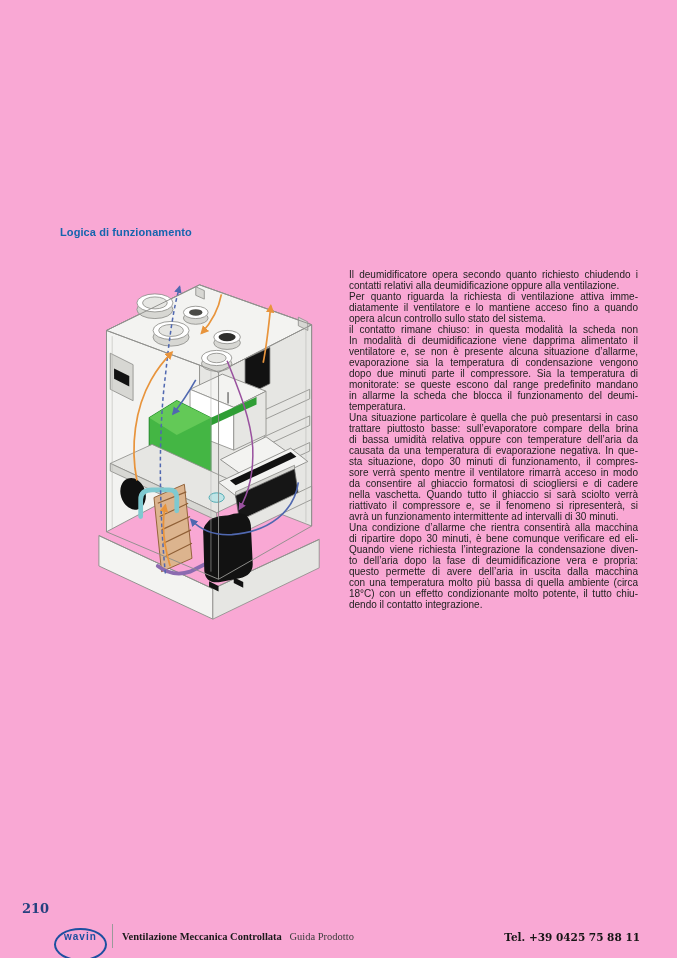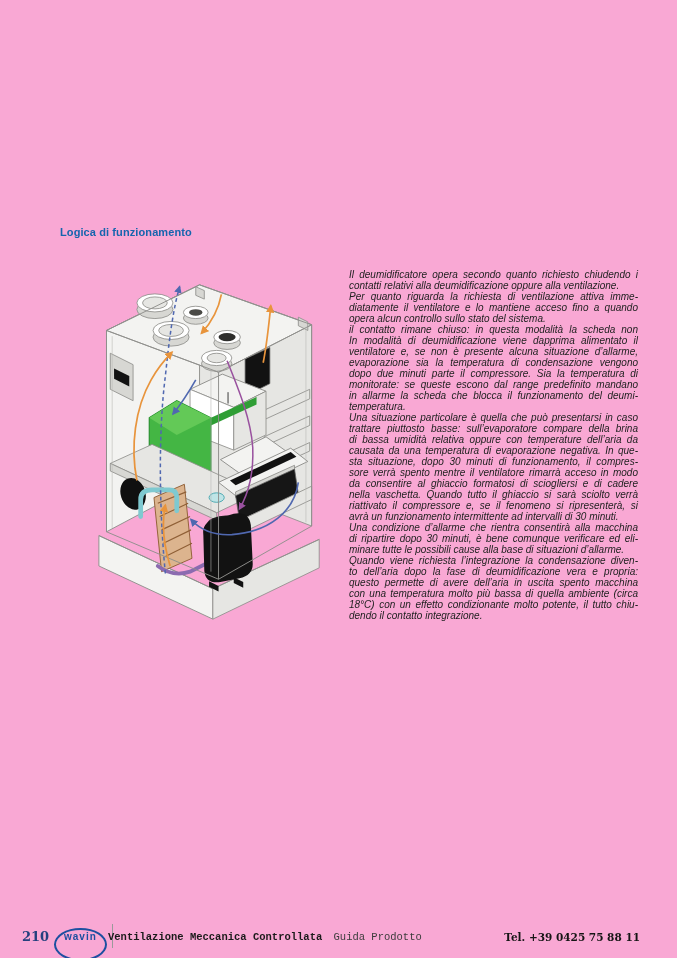--- a/index.html
+++ b/index.html
@@ -11,7 +11,7 @@
            color:var(--heading_blue);letter-spacing:0.1px;}
 
   .bodycol{position:absolute;left:349px;top:269px;width:289px;color:var(--text_dark);
-           font-size:10px;line-height:11px;font-style:italic;}
+           font-size:10px;line-height:11px;}
   .tline{height:11px;overflow:visible;}
   .tline.j{text-align:justify;text-align-last:justify;}
 

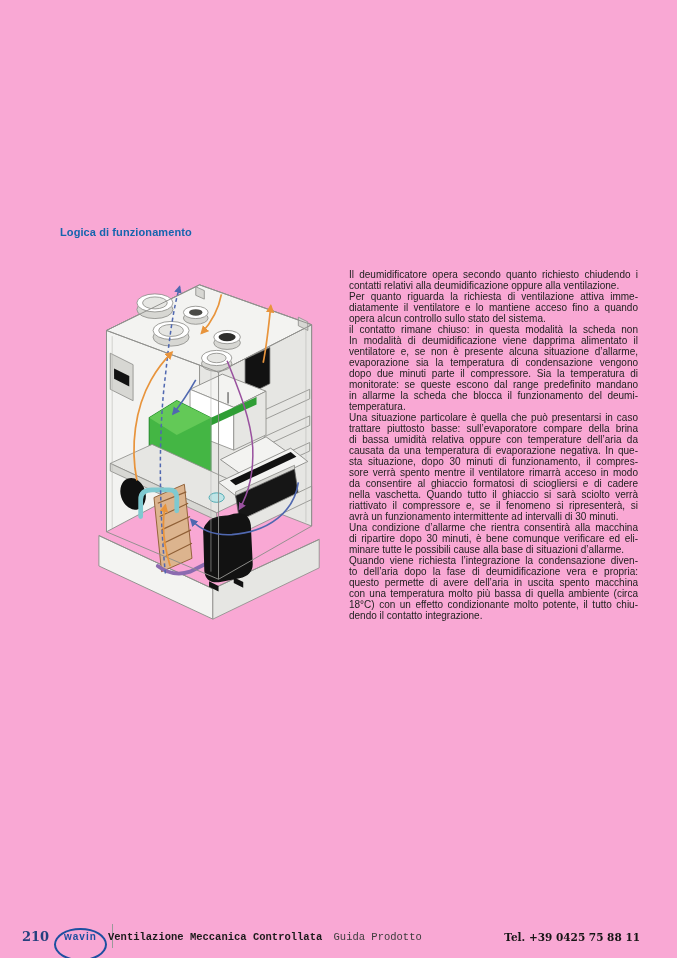--- a/index.html
+++ b/index.html
@@ -215,7 +215,6 @@
       <div class="tline">avrà un funzionamento intermittente ad intervalli di 30 minuti.</div>
       <div class="tline j">Una condizione d’allarme che rientra consentirà alla macchina</div>
       <div class="tline j">di ripartire dopo 30 minuti, è bene comunque verificare ed eli-</div>
-      <div class="tline">minare tutte le possibili cause alla base di situazioni d’allarme.</div>
       <div class="tline j">Quando viene richiesta l’integrazione la condensazione diven-</div>
       <div class="tline j">to dell’aria dopo la fase di deumidificazione vera e propria:</div>
       <div class="tline j">questo permette di avere dell’aria in uscita spento macchina</div>

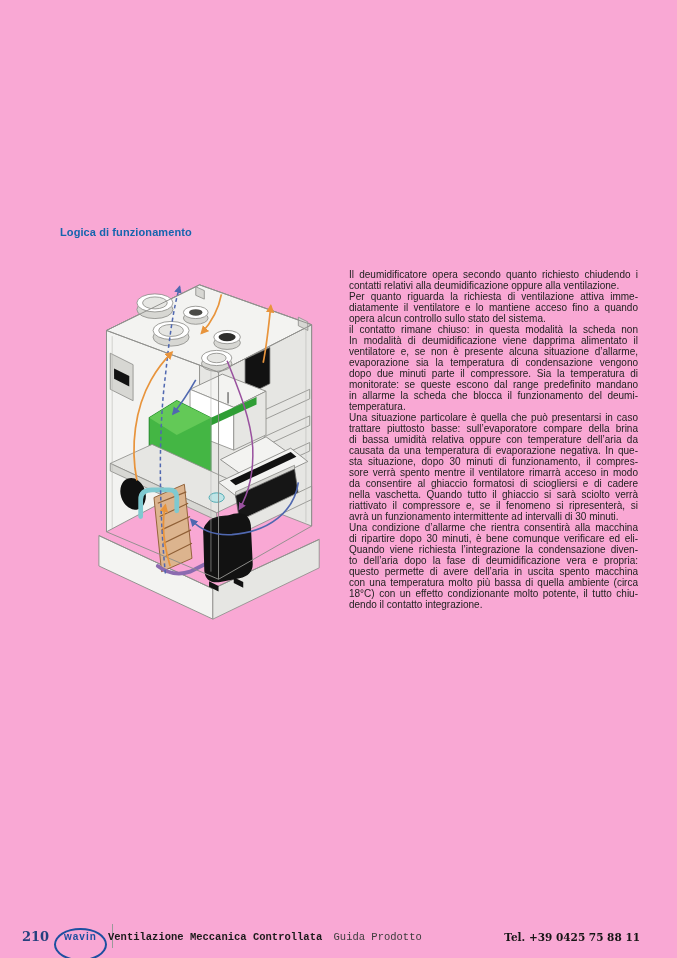--- a/index.html
+++ b/index.html
@@ -217,7 +217,7 @@
       <div class="tline j">di ripartire dopo 30 minuti, è bene comunque verificare ed eli-</div>
       <div class="tline j">Quando viene richiesta l’integrazione la condensazione diven-</div>
       <div class="tline j">to dell’aria dopo la fase di deumidificazione vera e propria:</div>
-      <div class="tline j">questo permette di avere dell’aria in uscita spento macchina</div>
+      <div class="tline j">questo permette di avere dell’aria in uscita dalla macchina</div>
       <div class="tline j">con una temperatura molto più bassa di quella ambiente (circa</div>
       <div class="tline j">18°C) con un effetto condizionante molto potente, il tutto chiu-</div>
       <div class="tline">dendo il contatto integrazione.</div>

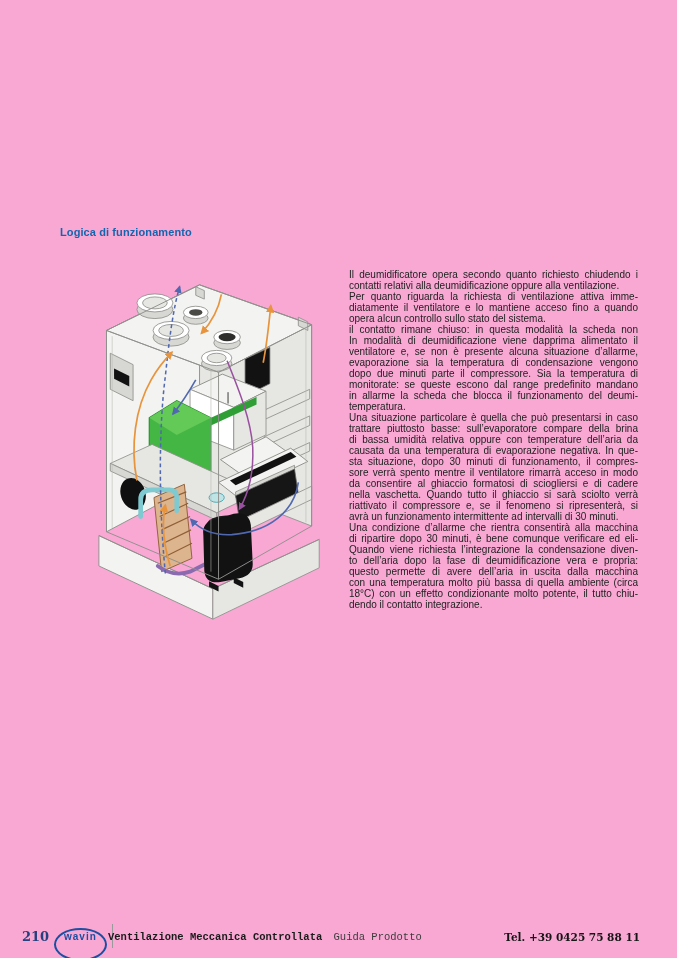--- a/index.html
+++ b/index.html
@@ -18,7 +18,7 @@
   .diagram{position:absolute;left:78px;top:258px;width:264px;height:369px;}
 
   
-  .pagenum{position:absolute;left:22px;top:929px;font-family:"DejaVu Serif",serif;
+  .pagenum{position:absolute;left:22px;top:901px;font-family:"DejaVu Serif",serif;
            font-weight:bold;font-size:13px;color:var(--footer_navy);}
   .logo{position:absolute;left:54px;top:928px;border:2px solid var(--logo_blue);
         border-radius:50%;padding:1px 8px 16px 8px;color:var(--logo_blue);

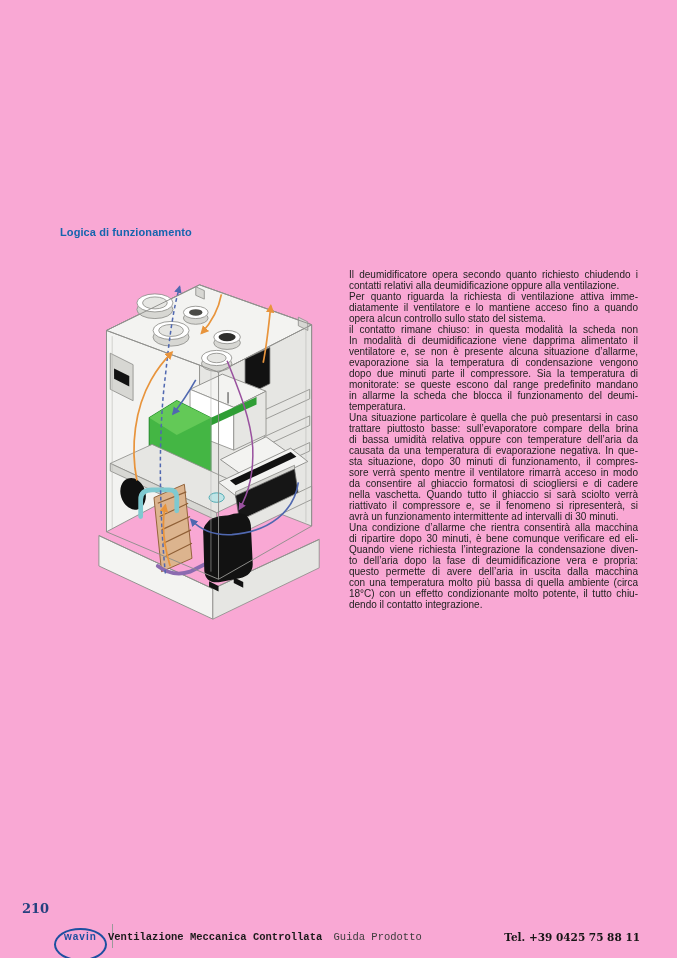--- a/index.html
+++ b/index.html
@@ -24,7 +24,7 @@
         border-radius:50%;padding:1px 8px 16px 8px;color:var(--logo_blue);
         font-weight:bold;font-size:10px;letter-spacing:1px;line-height:12px;}
   .fdivider{position:absolute;left:112px;top:924px;width:1px;height:24px;background:#9a9a9a;}
-  .doctitle{position:absolute;left:108px;top:931px;font-family:Liberation Mono, monospace;
+  .doctitle{position:absolute;left:122px;top:931px;font-family:Liberation Serif, serif;
             font-size:10.5px;color:#1a1a1a;white-space:nowrap;}
   .doctitle .b{font-weight:bold;}
   .doctitle .r{font-weight:normal;color:#3c3c3c;margin-left:5px;}

